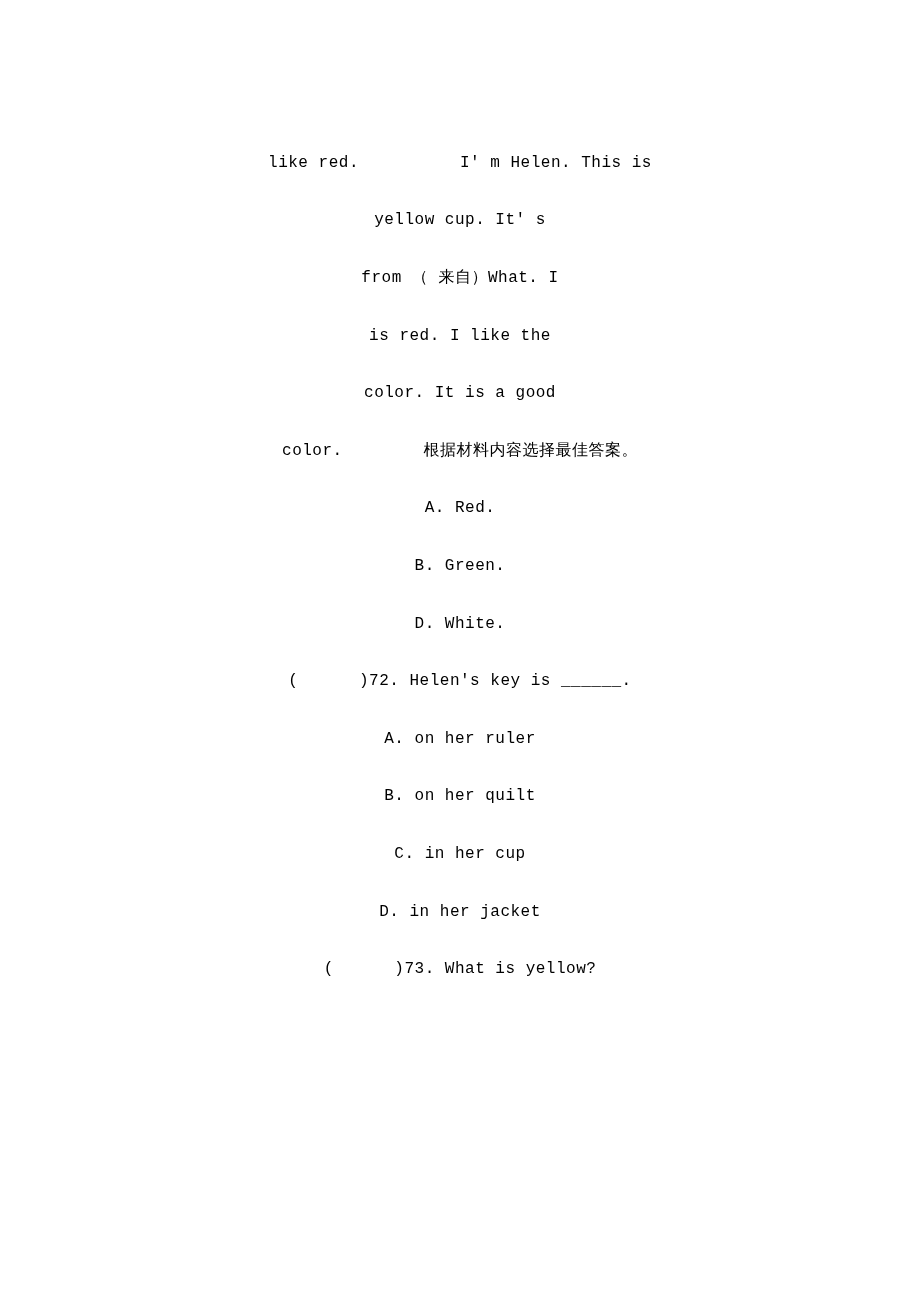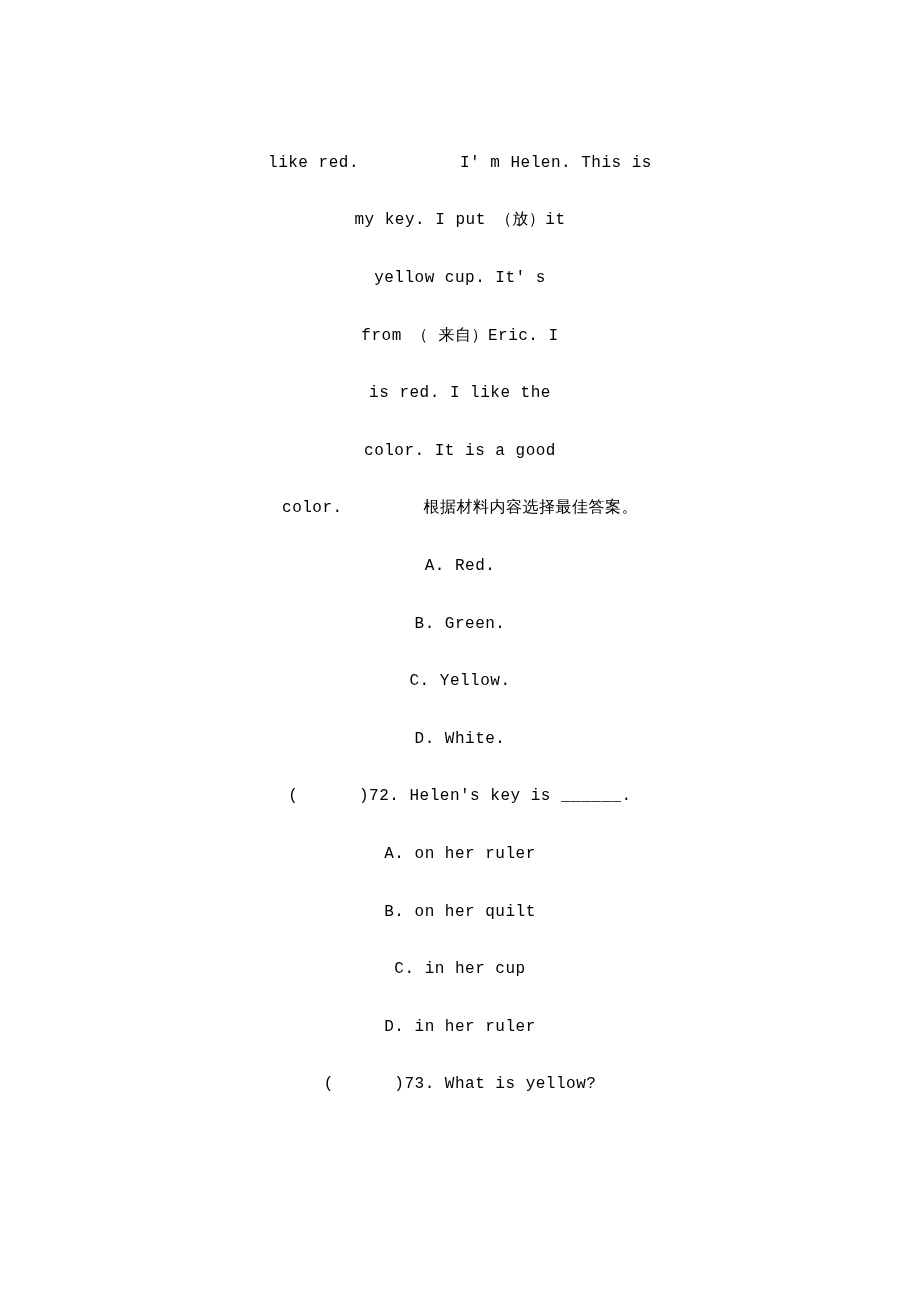--- a/index.html
+++ b/index.html
@@ -30,7 +30,6 @@
 
 <div class="page mono">
 <span class="line">like red.          I' m Helen. This is</span>
-<span class="line">my key. I put （放）it</span>
 <span class="line">yellow cup. It' s</span>
 <span class="line">from （ 来自）Eric. I</span>
 <span class="line">is red. I like the</span>

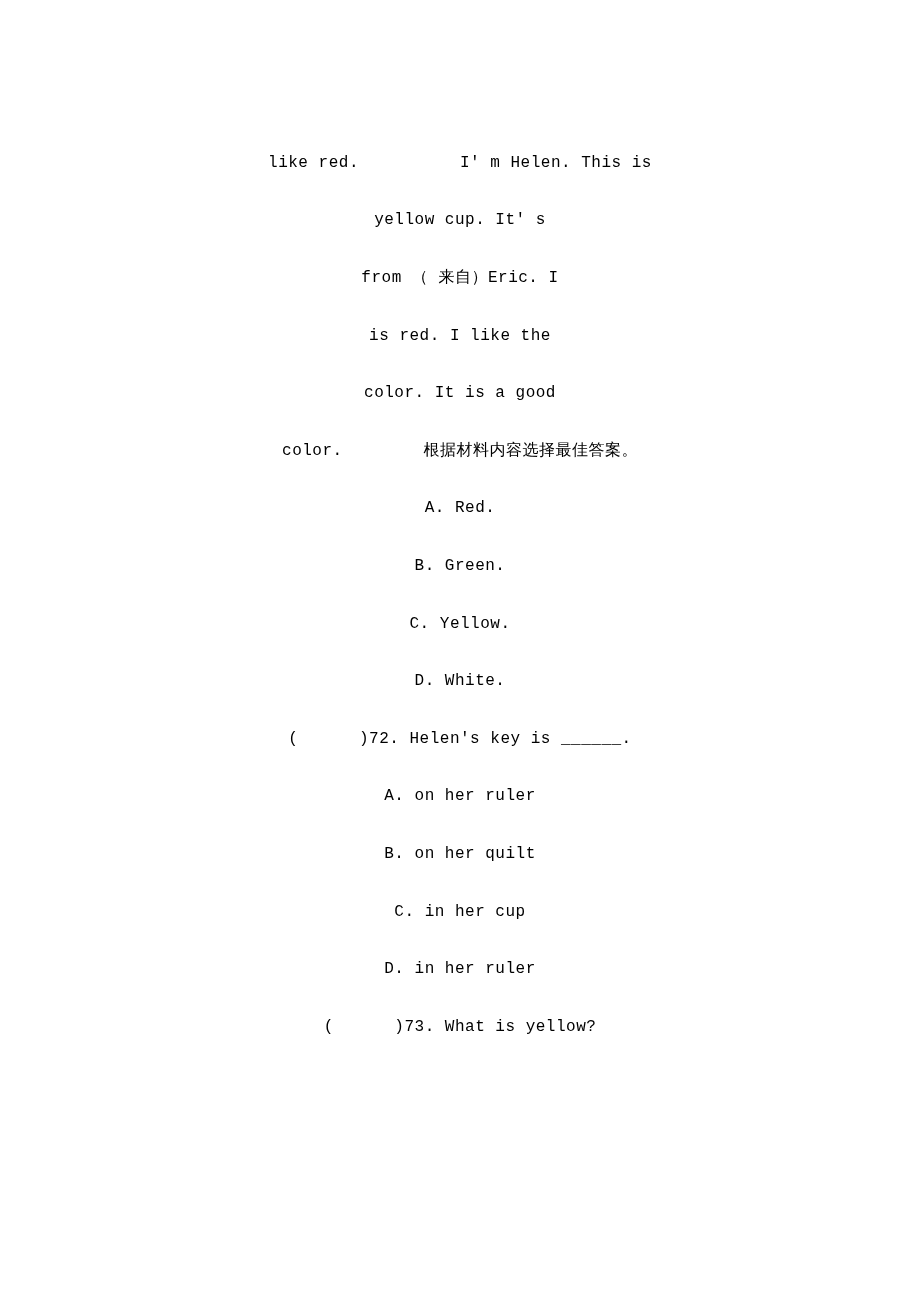--- a/index.html
+++ b/index.html
@@ -31,7 +31,7 @@
 <div class="page mono">
 <span class="line">like red.          I' m Helen. This is</span>
 <span class="line">yellow cup. It' s</span>
-<span class="line">from （ 来自）Eric. I</span>
+<span class="line">from （ 来自）What. I</span>
 <span class="line">is red. I like the</span>
 <span class="line">color. It is a good</span>
 <span class="line">color.        根据材料内容选择最佳答案。</span>

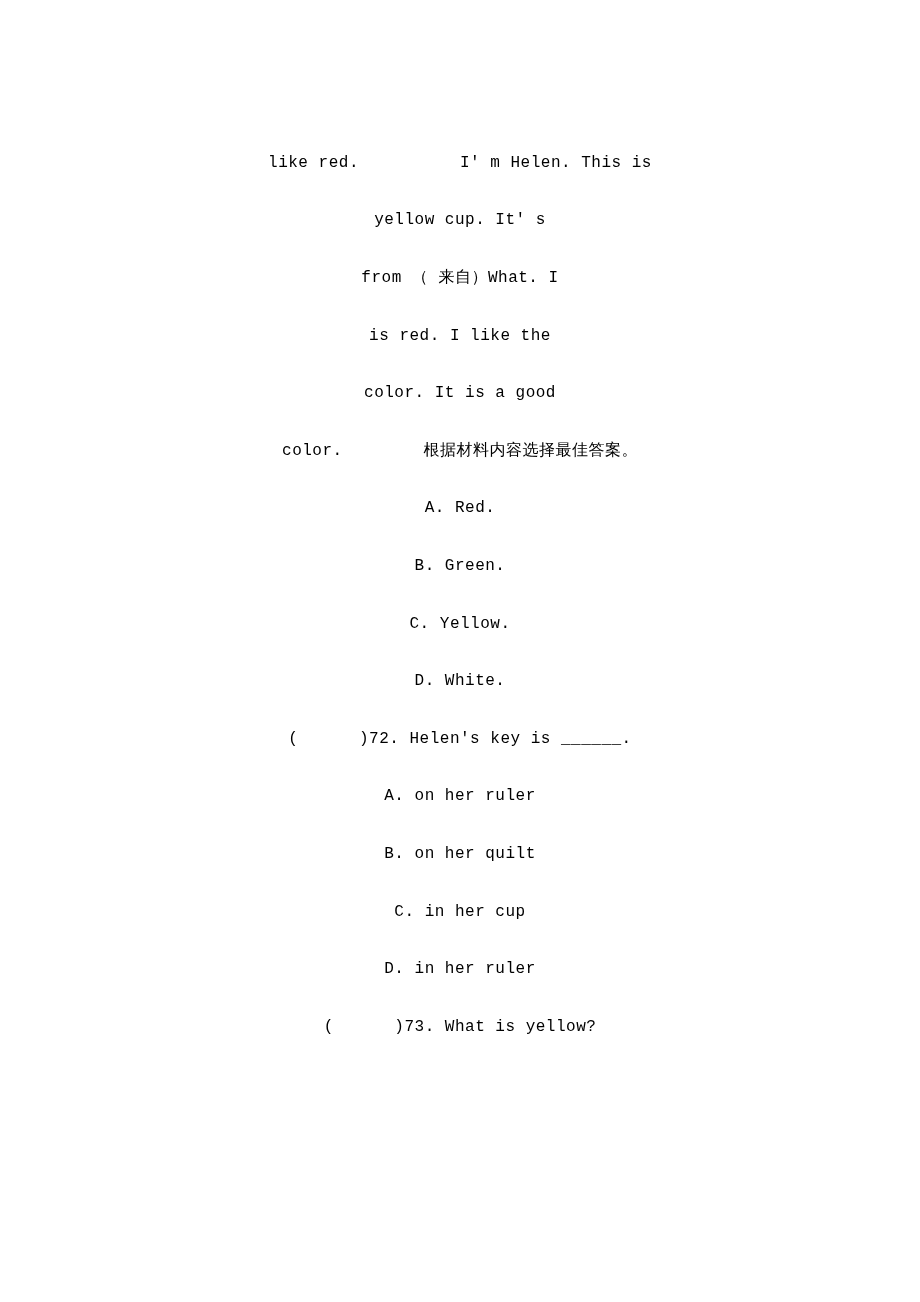--- a/index.html
+++ b/index.html
@@ -37,7 +37,6 @@
 <span class="line">color.        根据材料内容选择最佳答案。</span>
 <span class="line">A. Red.</span>
 <span class="line">B. Green.</span>
-<span class="line">C. Yellow.</span>
 <span class="line">D. White.</span>
 <span class="line">(      )72. Helen's key is ______.</span>
 <span class="line">A. on her ruler</span>

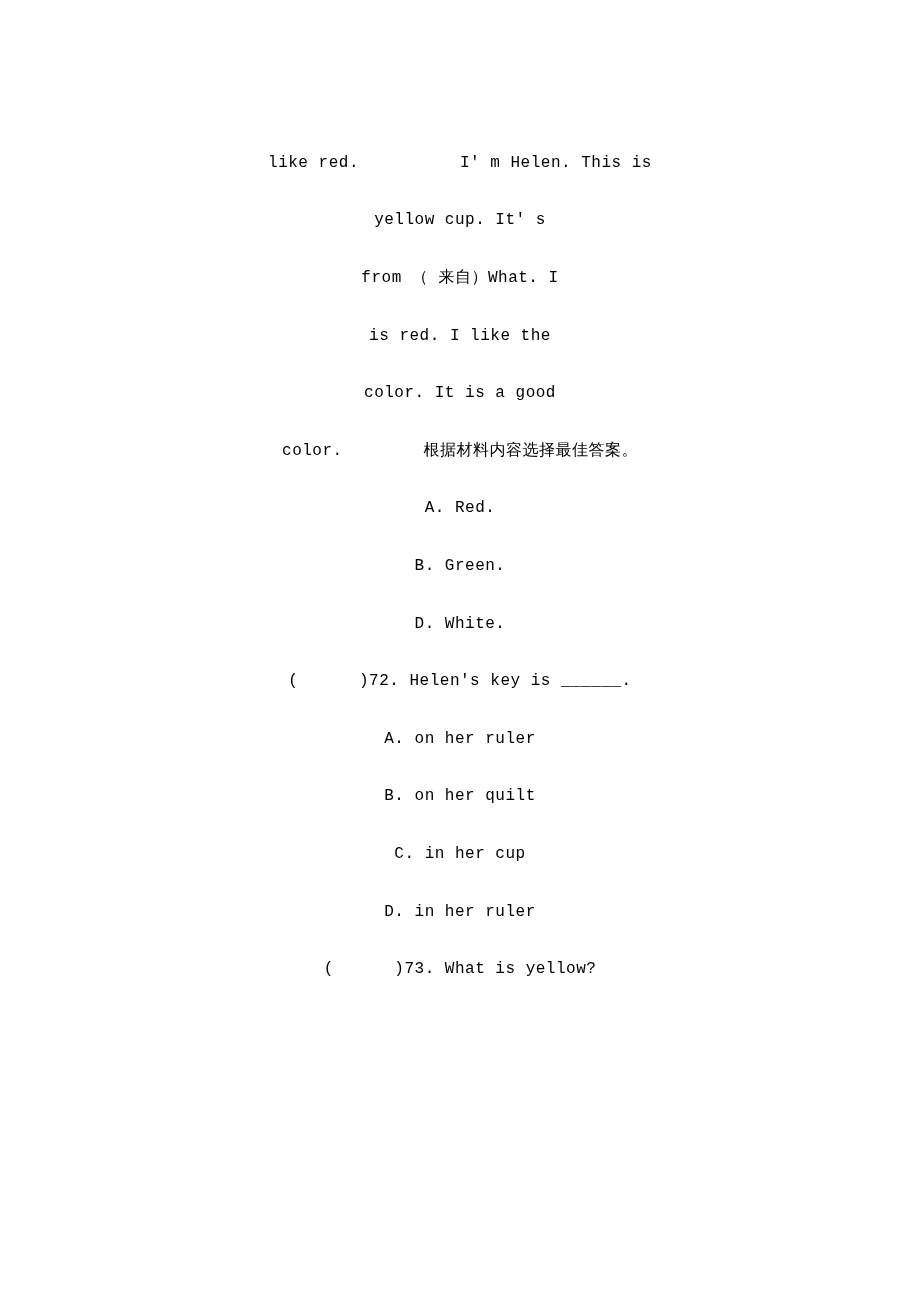--- a/index.html
+++ b/index.html
@@ -42,7 +42,7 @@
 <span class="line">A. on her ruler</span>
 <span class="line">B. on her quilt</span>
 <span class="line">C. in her cup</span>
-<span class="line">D. in her ruler</span>
+<span class="line">D. in her jacket</span>
 <span class="line">(      )73. What is yellow?</span>
 
 

